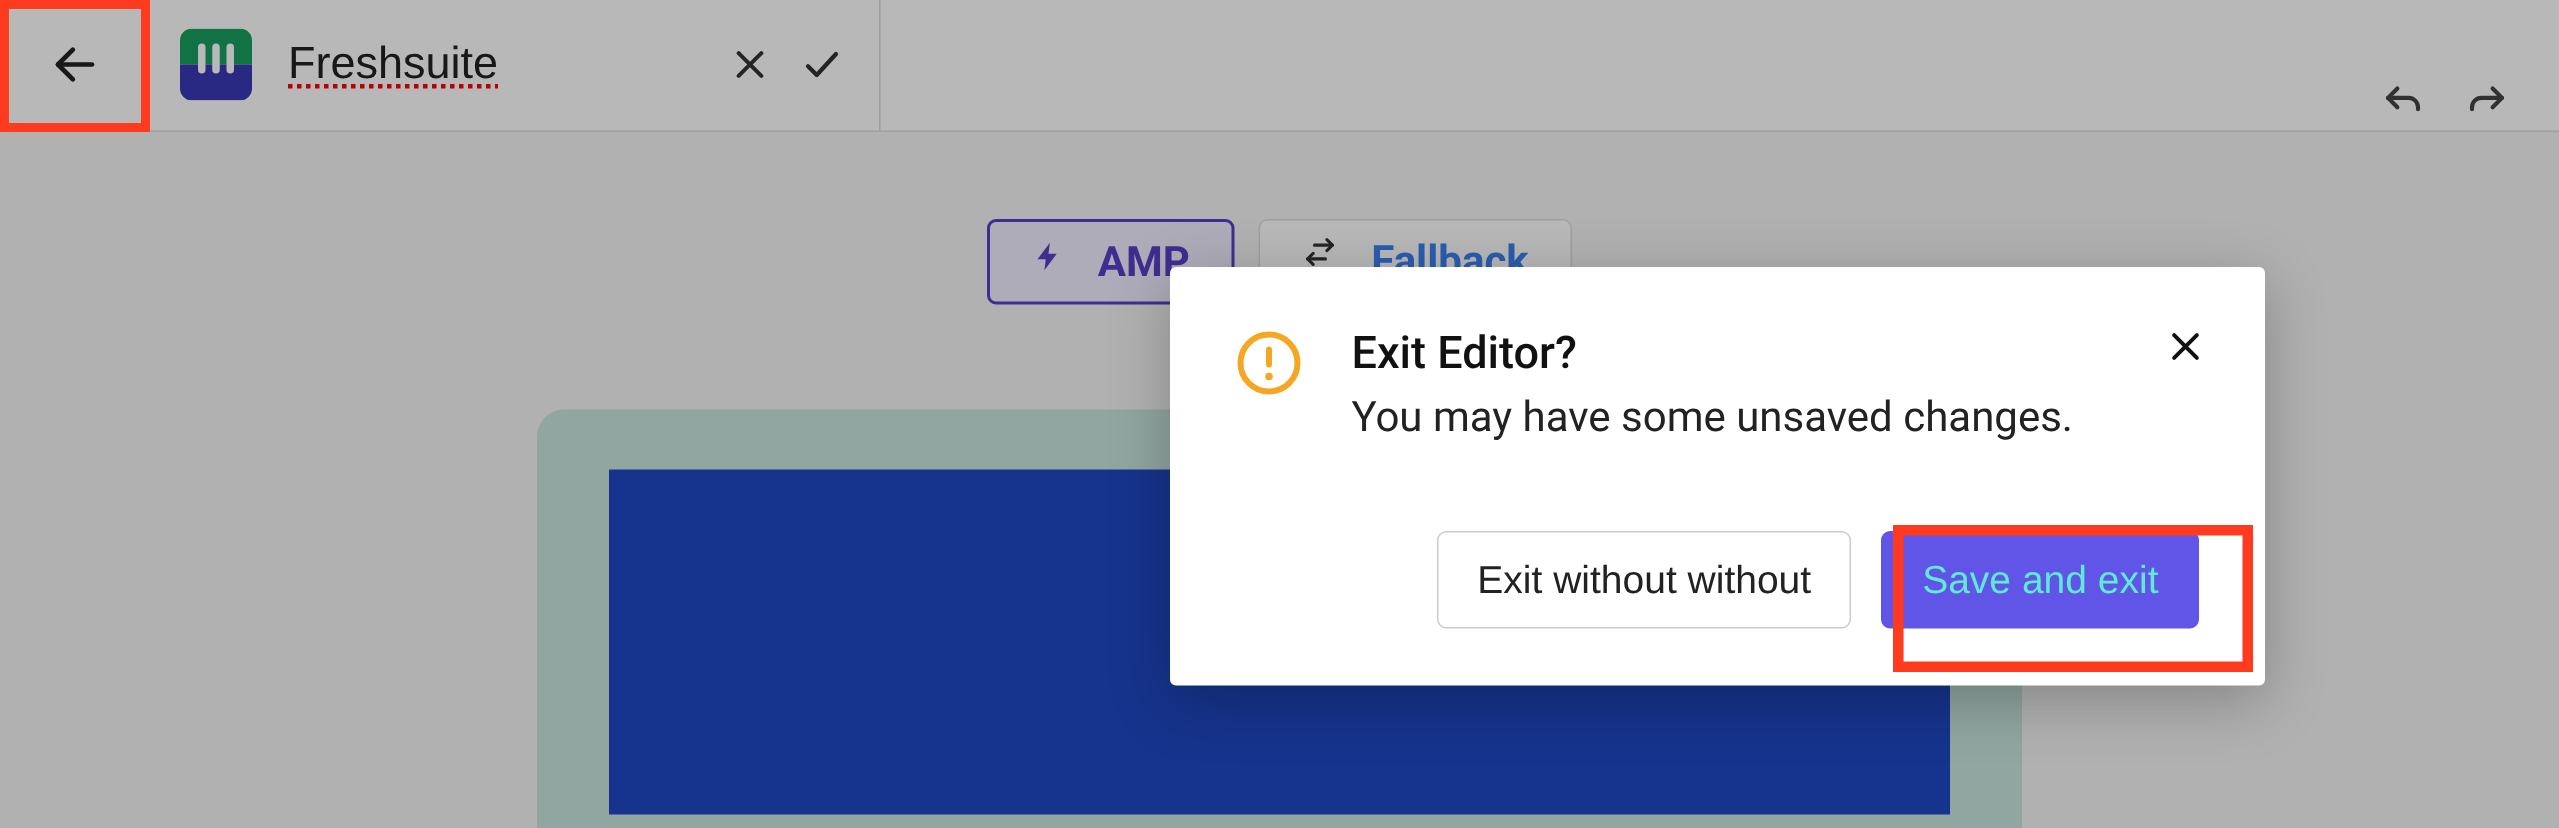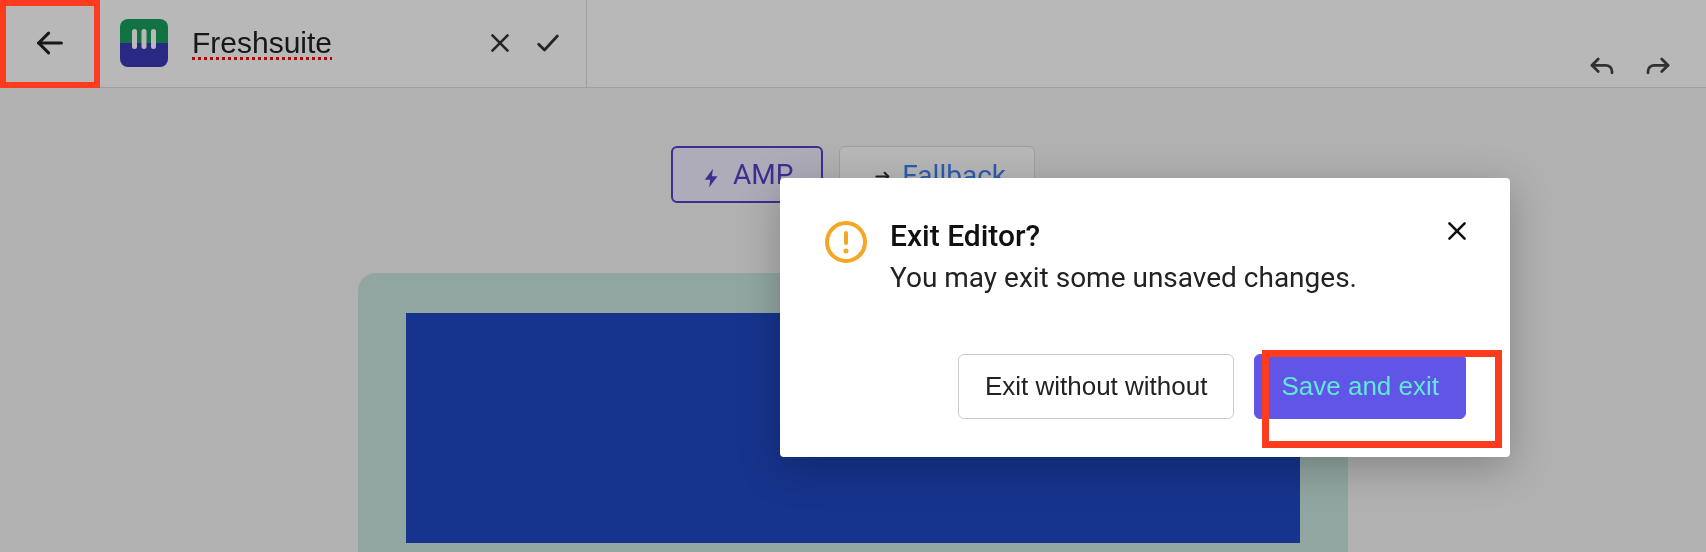--- a/index.html
+++ b/index.html
@@ -92,11 +92,11 @@
     }
     .tab {
       display: flex;
-      align-items: flex-end;
-      gap: 10px;
+      align-items: flex-start;
+      gap: 22px;
       padding: 10px 28px;
       font-size: 28px;
-      font-weight: 400;
+      font-weight: 700;
       border-radius: 6px;
       cursor: pointer;
     }

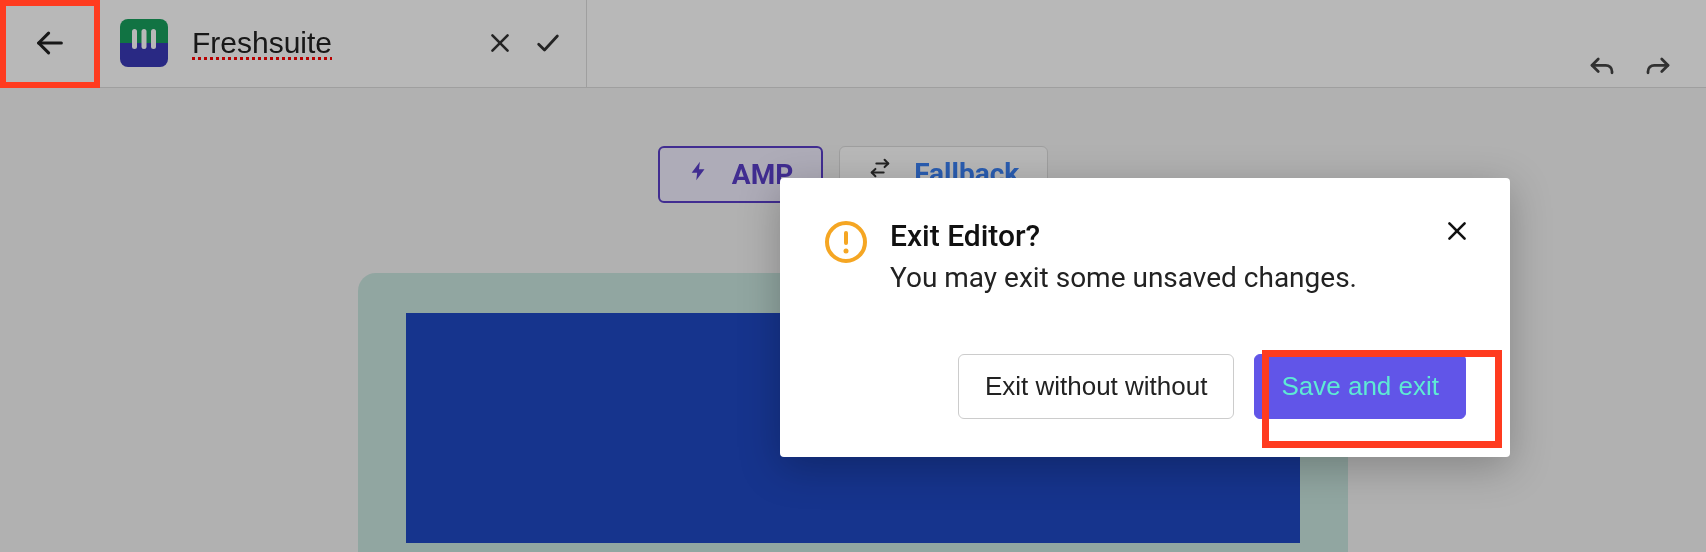--- a/index.html
+++ b/index.html
@@ -143,7 +143,7 @@
     .modal-header {
       display: flex;
       align-items: flex-start;
-      gap: 22px;
+      gap: 33px;
     }
     .warn-icon {
       flex-shrink: 0;

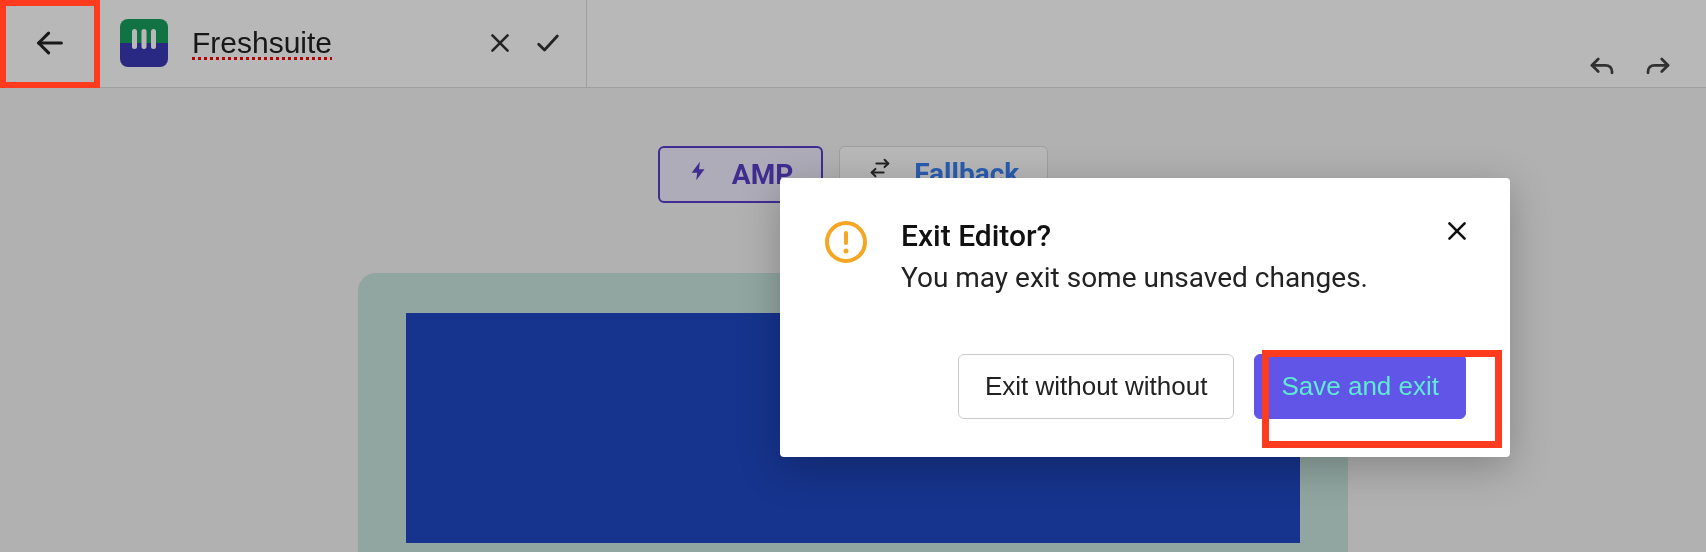--- a/index.html
+++ b/index.html
@@ -290,7 +290,7 @@
     </div>
     <div>
       <div class="modal-title">Exit Editor?</div>
-      <div class="modal-subtitle">You may exit some unsaved changes.</div>
+      <div class="modal-subtitle">You may have some unsaved changes.</div>
     </div>
   </div>
   <div class="modal-actions">

